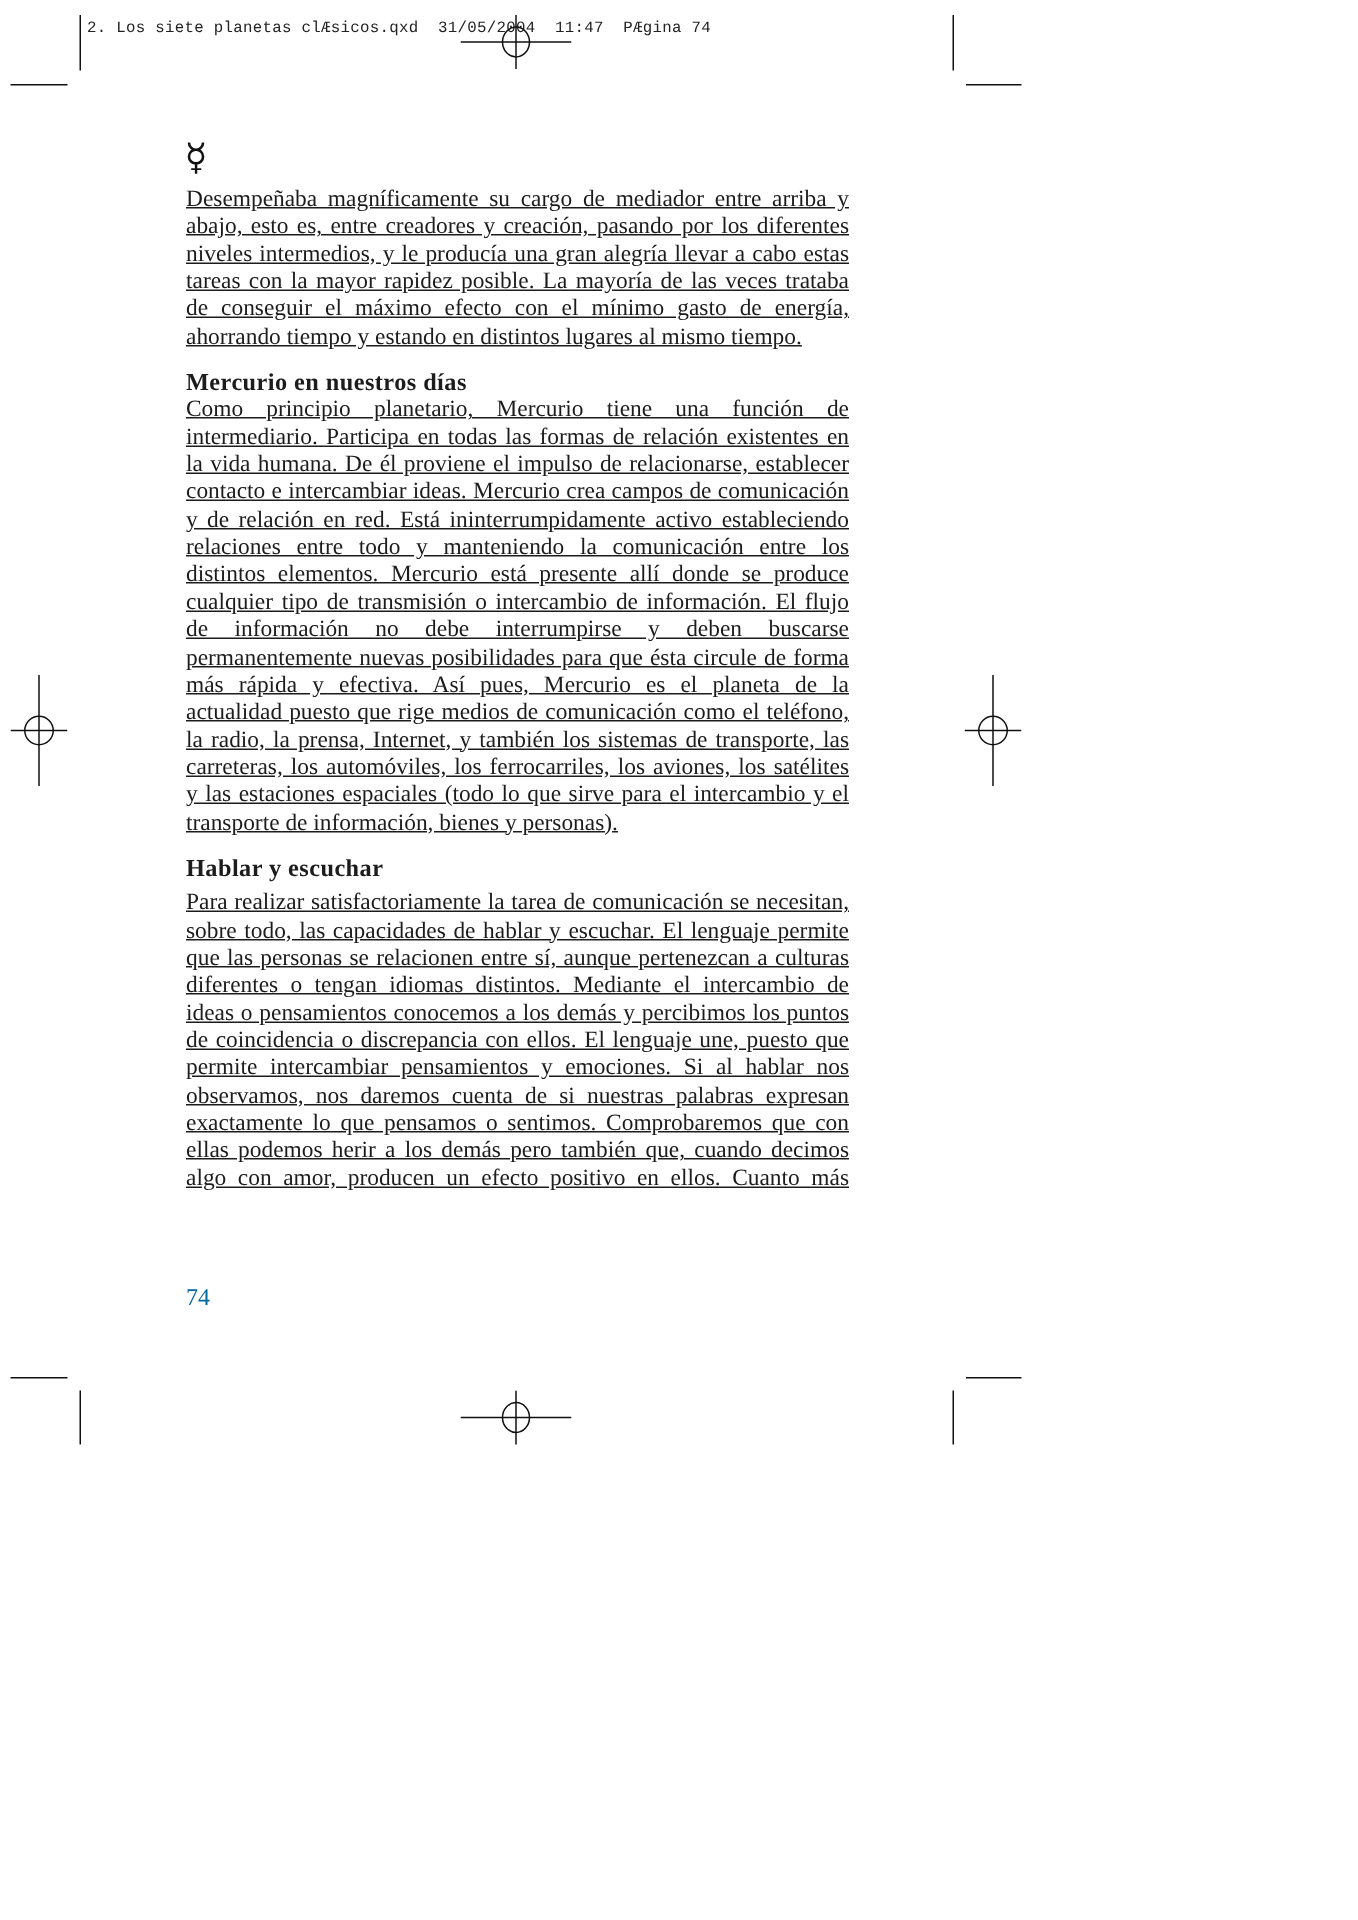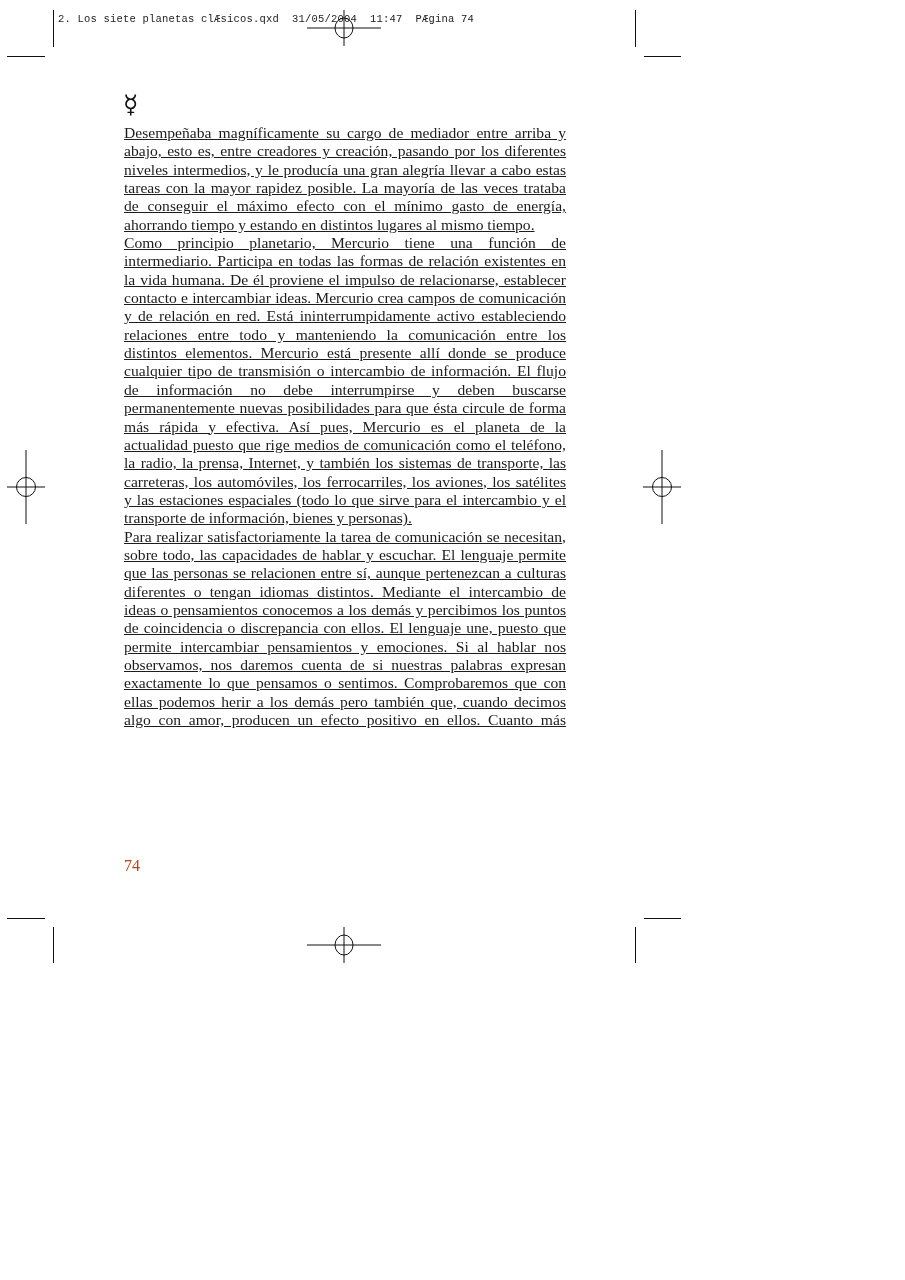--- a/index.html
+++ b/index.html
@@ -141,6 +141,7 @@
 
   <p class="para">Desempeñaba magníficamente su cargo de mediador entre arriba y abajo, esto es, entre creadores y creación, pasando por los diferentes niveles intermedios, y le producía una gran alegría llevar a cabo estas tareas con la mayor rapidez posible. La mayoría de las veces trataba de conseguir el máximo efecto con el mínimo gasto de energía, ahorrando tiempo y estando en distintos lugares al mismo tiempo.</p>
 
+  <h2 class="heading first">Mercurio en nuestros días</h2>
   <p class="para">Como principio planetario, Mercurio tiene una función de intermediario. Participa en todas las formas de relación existentes en la vida humana. De él proviene el impulso de relacionarse, establecer contacto e intercambiar ideas. Mercurio crea campos de comunicación y de relación en red. Está ininterrumpidamente activo estableciendo relaciones entre todo y manteniendo la comunicación entre los distintos elementos. Mercurio está presente allí donde se produce cualquier tipo de transmisión o intercambio de información. El flujo de información no debe interrumpirse y deben buscarse permanentemente nuevas posibilidades para que ésta circule de forma más rápida y efectiva. Así pues, Mercurio es el planeta de la actualidad puesto que rige medios de comunicación como el teléfono, la radio, la prensa, Internet, y también los sistemas de transporte, las carreteras, los automóviles, los ferrocarriles, los aviones, los satélites y las estaciones espaciales (todo lo que sirve para el intercambio y el transporte de información, bienes y personas).</p>
 
   <p class="para full-last">Para realizar satisfactoriamente la tarea de comunicación se necesitan, sobre todo, las capacidades de hablar y escuchar. El lenguaje permite que las personas se relacionen entre sí, aunque pertenezcan a culturas diferentes o tengan idiomas distintos. Mediante el intercambio de ideas o pensamientos conocemos a los demás y percibimos los puntos de coincidencia o discrepancia con ellos. El lenguaje une, puesto que permite intercambiar pensamientos y emociones. Si al hablar nos observamos, nos daremos cuenta de si nuestras palabras expresan exactamente lo que pensamos o sentimos. Comprobaremos que con ellas podemos herir a los demás pero también que, cuando decimos algo con amor, producen un efecto positivo en ellos. Cuanto más</p>

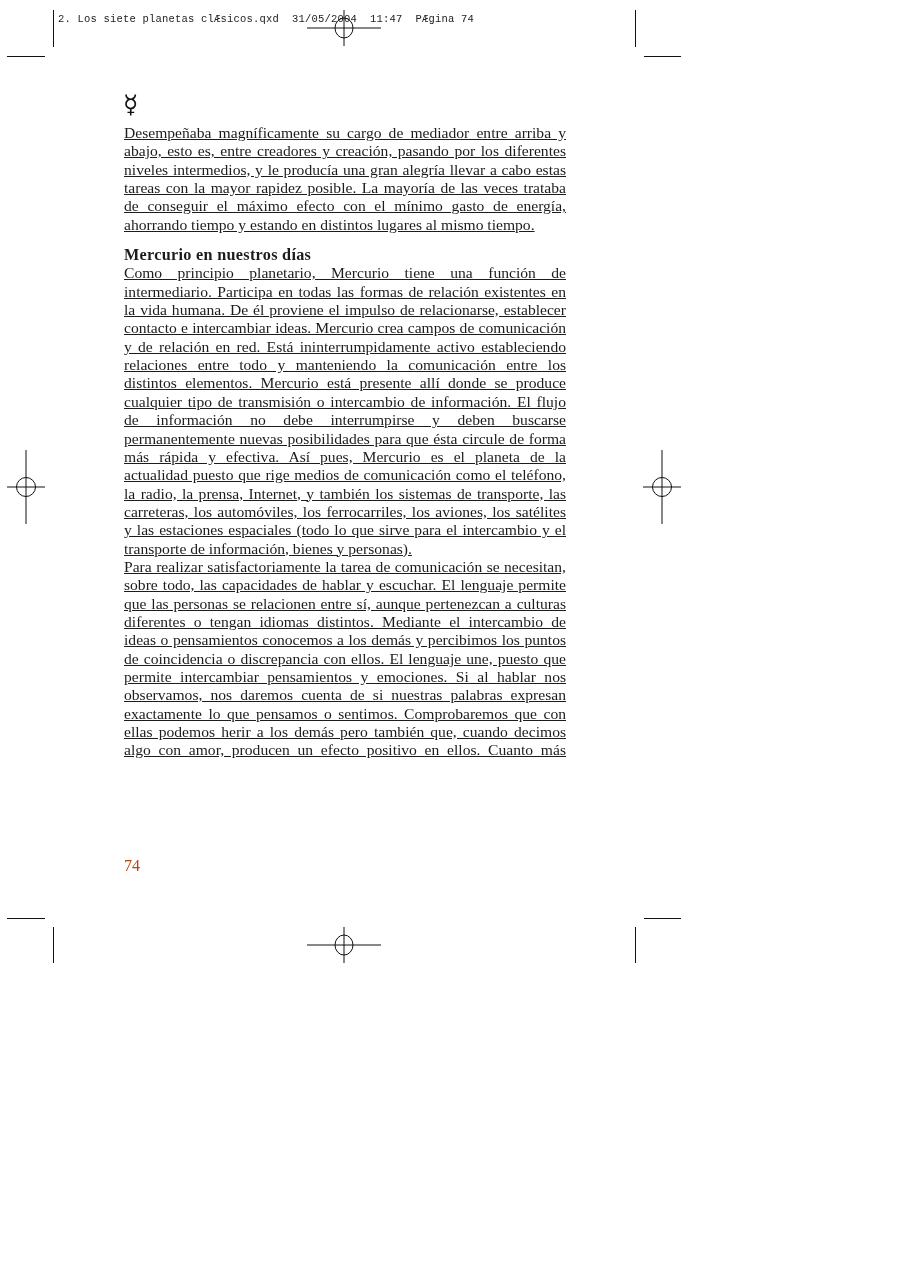--- a/index.html
+++ b/index.html
@@ -144,6 +144,7 @@
   <h2 class="heading first">Mercurio en nuestros días</h2>
   <p class="para">Como principio planetario, Mercurio tiene una función de intermediario. Participa en todas las formas de relación existentes en la vida humana. De él proviene el impulso de relacionarse, establecer contacto e intercambiar ideas. Mercurio crea campos de comunicación y de relación en red. Está ininterrumpidamente activo estableciendo relaciones entre todo y manteniendo la comunicación entre los distintos elementos. Mercurio está presente allí donde se produce cualquier tipo de transmisión o intercambio de información. El flujo de información no debe interrumpirse y deben buscarse permanentemente nuevas posibilidades para que ésta circule de forma más rápida y efectiva. Así pues, Mercurio es el planeta de la actualidad puesto que rige medios de comunicación como el teléfono, la radio, la prensa, Internet, y también los sistemas de transporte, las carreteras, los automóviles, los ferrocarriles, los aviones, los satélites y las estaciones espaciales (todo lo que sirve para el intercambio y el transporte de información, bienes y personas).</p>
 
+  <h2 class="heading second">Hablar y escuchar</h2>
   <p class="para full-last">Para realizar satisfactoriamente la tarea de comunicación se necesitan, sobre todo, las capacidades de hablar y escuchar. El lenguaje permite que las personas se relacionen entre sí, aunque pertenezcan a culturas diferentes o tengan idiomas distintos. Mediante el intercambio de ideas o pensamientos conocemos a los demás y percibimos los puntos de coincidencia o discrepancia con ellos. El lenguaje une, puesto que permite intercambiar pensamientos y emociones. Si al hablar nos observamos, nos daremos cuenta de si nuestras palabras expresan exactamente lo que pensamos o sentimos. Comprobaremos que con ellas podemos herir a los demás pero también que, cuando decimos algo con amor, producen un efecto positivo en ellos. Cuanto más</p>
 </div>
 

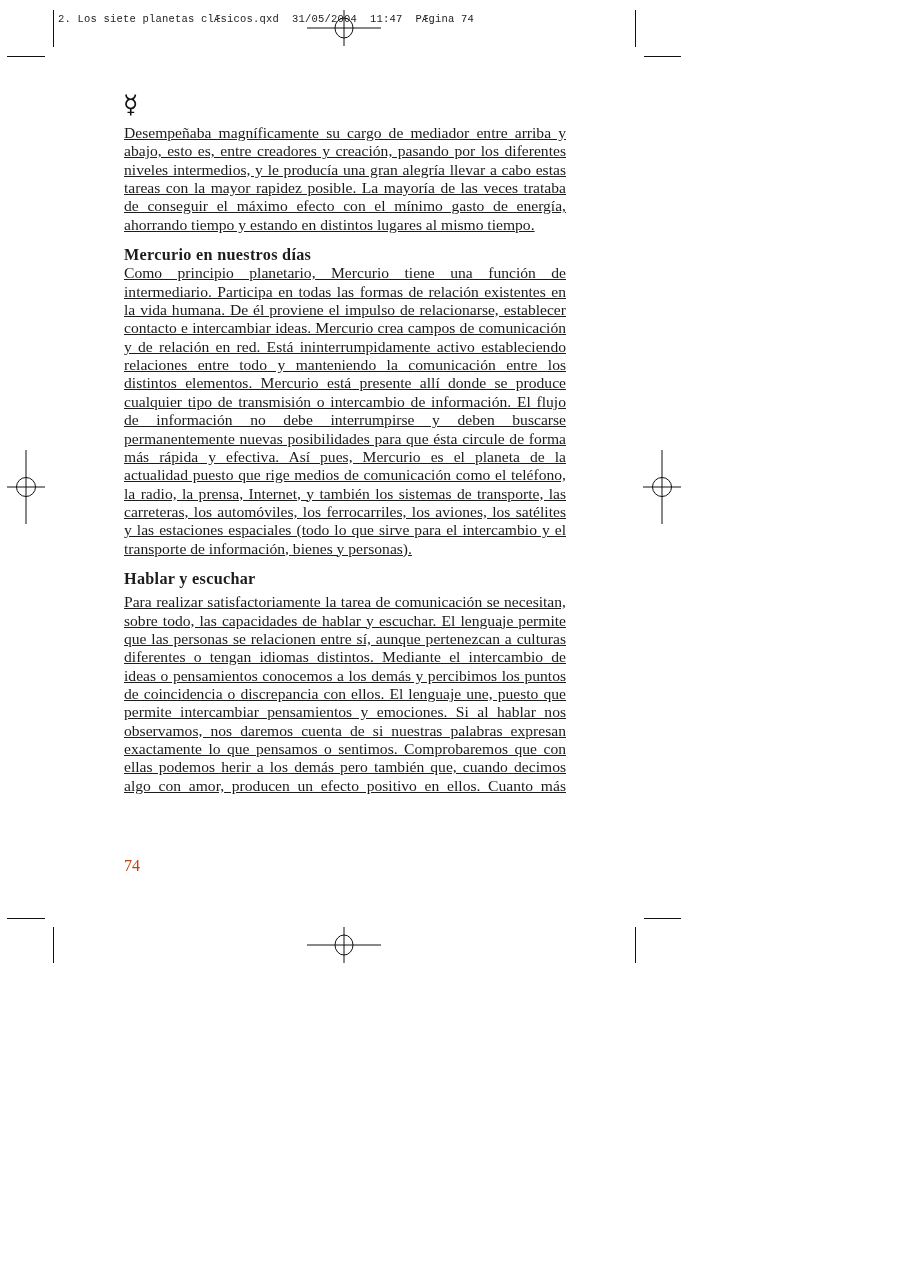--- a/index.html
+++ b/index.html
@@ -89,7 +89,7 @@
       top: 857px;
       font-family: "Liberation Serif", "DejaVu Serif", serif;
       font-size: 16px;
-      color: #c2410c;
+      color: #0369a1;
     }
   </style>
 </head>

